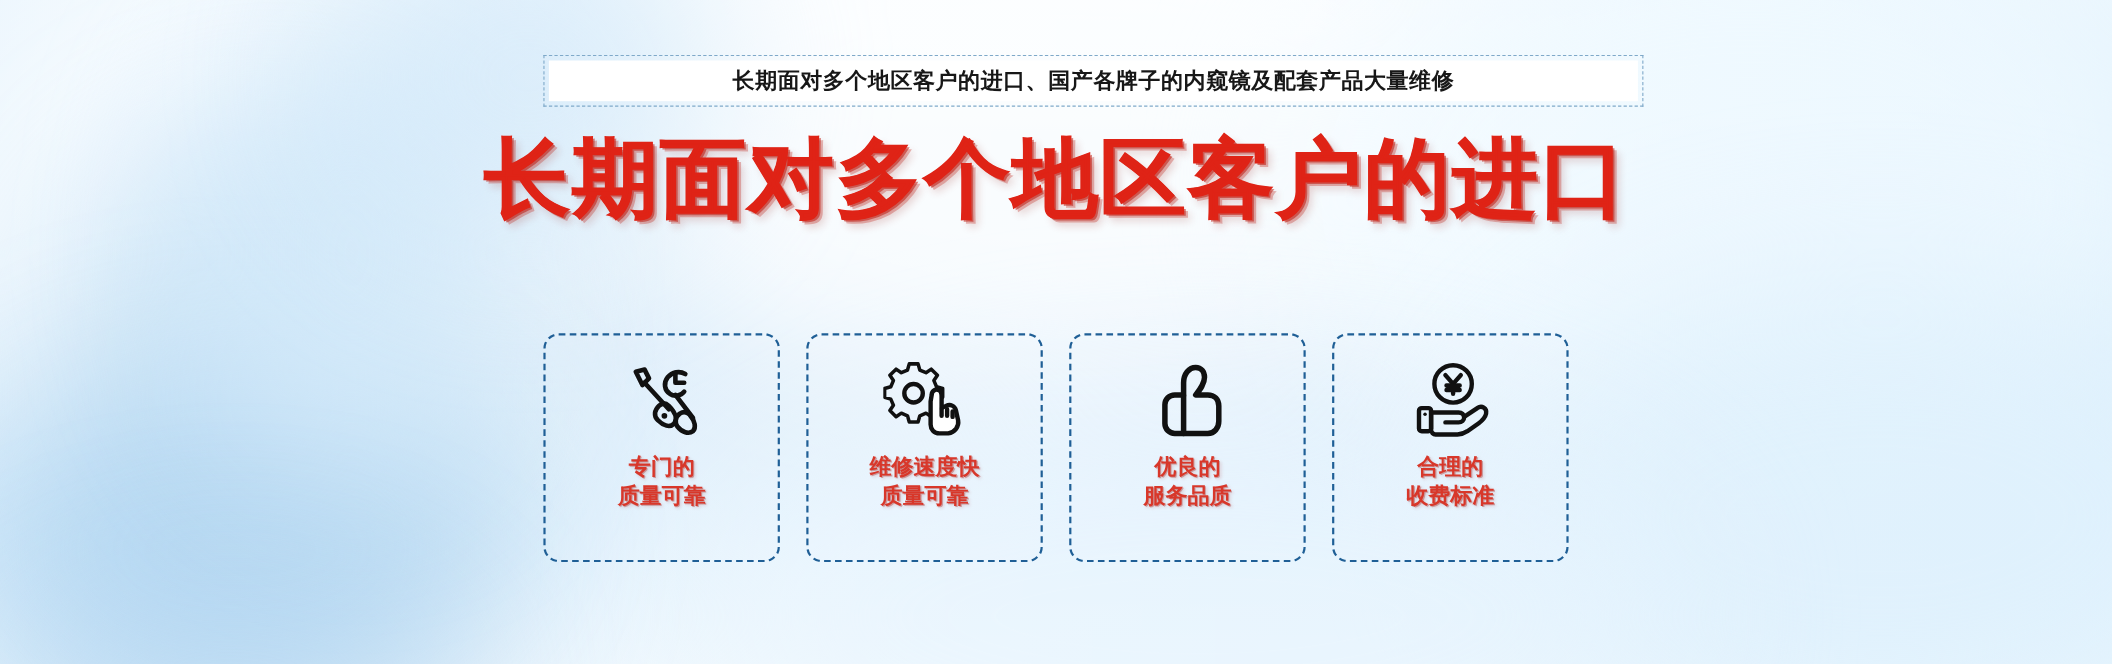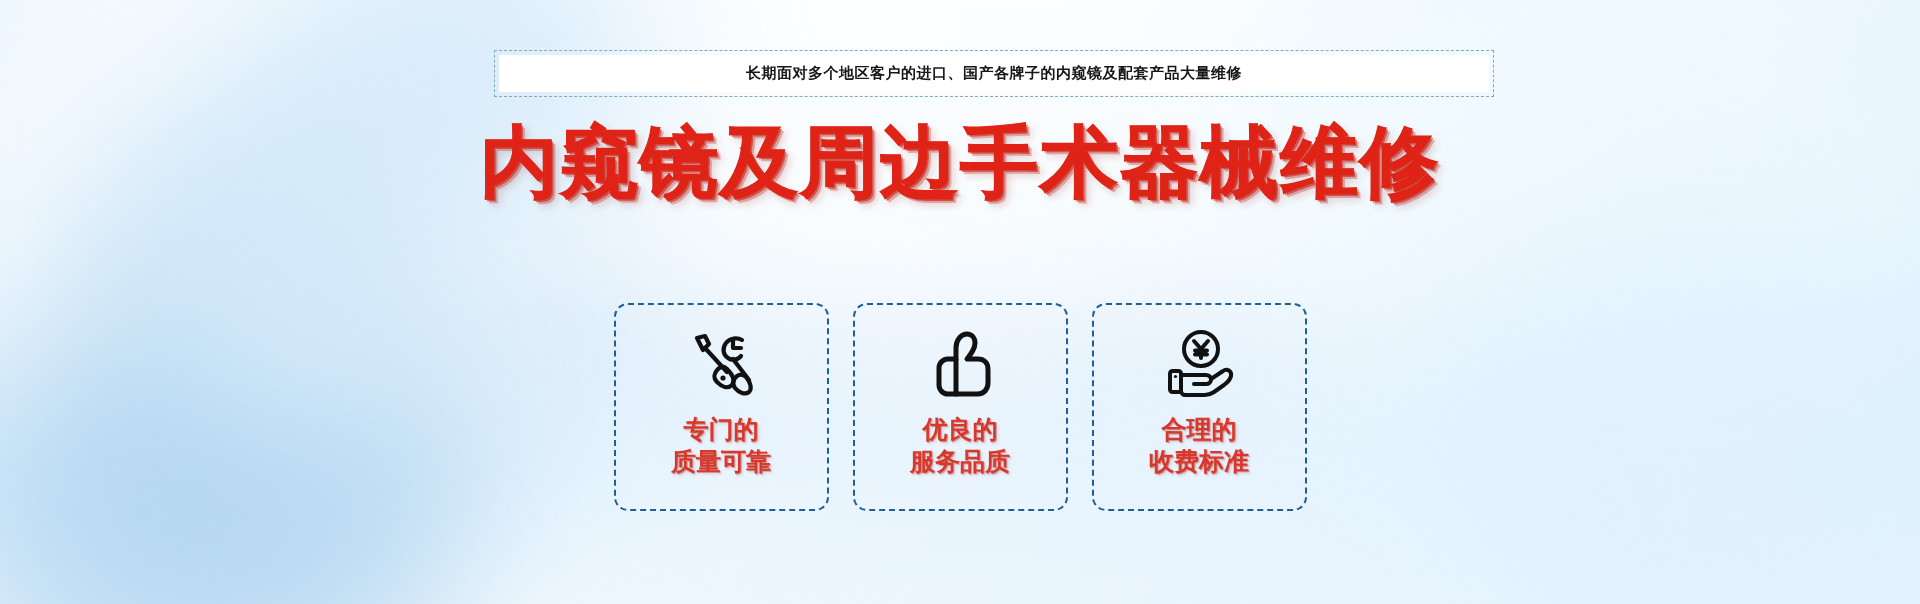--- a/index.html
+++ b/index.html
@@ -50,7 +50,7 @@
     display:flex; align-items:center; justify-content:center;
   }
   .infobar-text{
-    font-size:15px; font-weight:700; color:#171717;
+    font-size:20px; font-weight:700; color:#171717;
     letter-spacing:.5px; white-space:nowrap;
   }
 

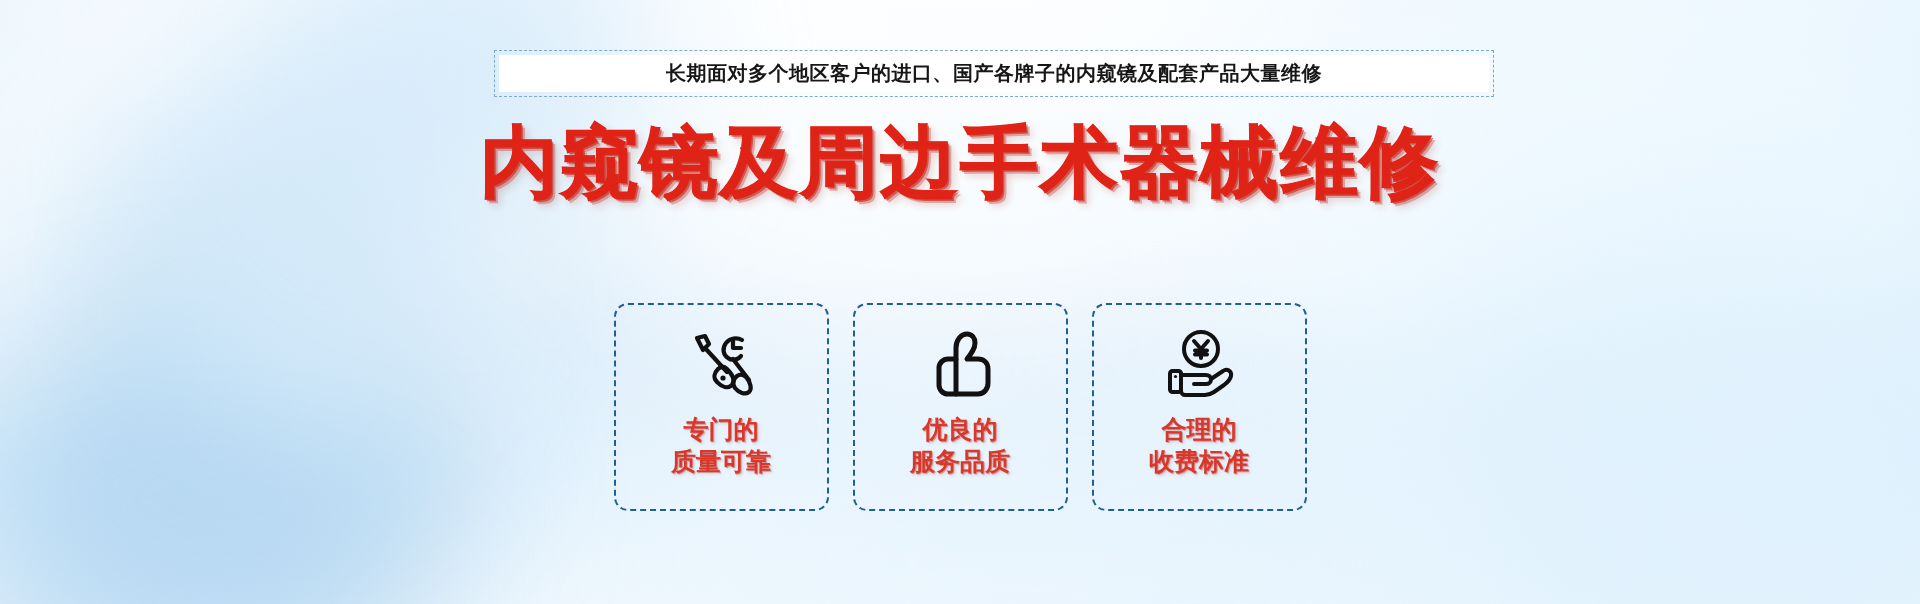--- a/index.html
+++ b/index.html
@@ -123,7 +123,7 @@
   </div>
 
   <div class="title-wrap">
-    <h1 class="title">内窥镜及周边手术器械维修</h1>
+    <h1 class="title">长期面对多个地区客户的进口</h1>
   </div>
 
   <div class="cards">

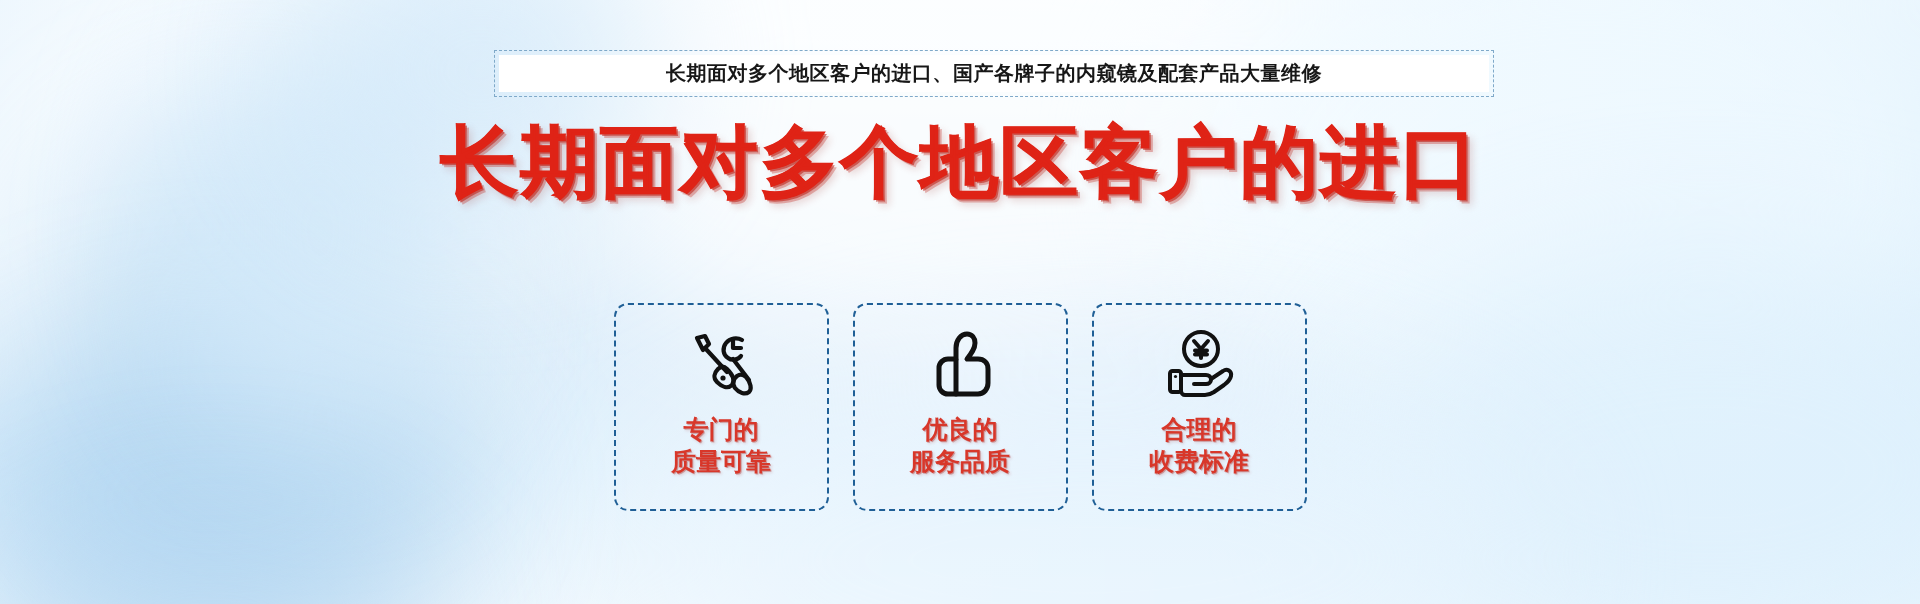--- a/index.html
+++ b/index.html
@@ -91,7 +91,7 @@
   .card-icon svg{ display:block; }
   .card-label{
     text-align:center; color:#d8372a;
-    font-size:25px; font-weight:700; line-height:1.28;
+    font-size:20px; font-weight:700; line-height:1.28;
     text-shadow:1px 1px 0 rgba(160,30,22,.35), 2px 2px 3px rgba(160,30,22,.18);
   }
   .card-label span{ display:block; white-space:nowrap; }

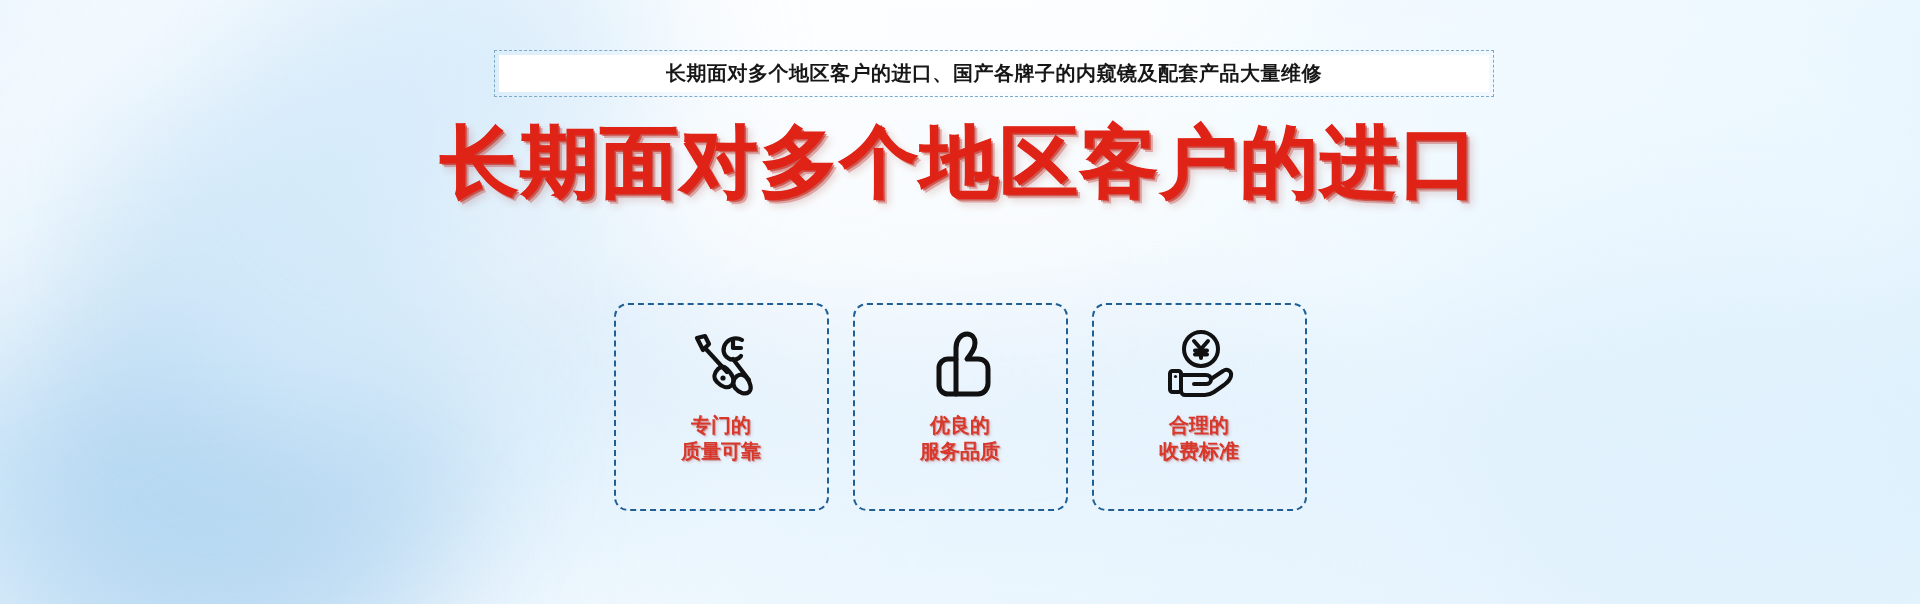--- a/index.html
+++ b/index.html
@@ -149,6 +149,26 @@
       </div>
     </div>
 
+    <div class="card">
+      <div class="card-icon">
+        <svg width="76" height="72" viewBox="0 0 76 72" fill="none" stroke="#111" stroke-width="4" stroke-linecap="round" stroke-linejoin="round">
+
+          <path d="M32 6 L42 6 L44 13 L51 16 L57 12 L64 19 L60 25 L63 32 L70 34 L70 44 L63 46
+                   L60 53 L64 59 L57 66 L51 62 L44 65 L42 72 L32 72 L30 65 L23 62 L17 66 L10 59
+                   L14 53 L11 46 L4 44 L4 34 L11 32 L14 25 L10 19 L17 12 L23 16 L30 13 Z" transform="translate(-2,-2) scale(0.80)"></path>
+          <circle cx="27.5" cy="29.5" r="8.4"></circle>
+
+          <path d="M44 31 C44 27 48 25 51 27 C53 28 53 31 53 33 L53 43
+                   L57 41 C61 39 65 41 66 45 L68 54 C69 60 65 65 59 66 L51 66
+                   C46 66 43 62 43 58 L43 37 Z" fill="#ffffff"></path>
+          <path d="M53 44 L53 50 M58 44 L58 50 M63 46 L63 51"></path>
+        </svg>
+      </div>
+      <div class="card-label">
+        <span>维修速度快</span>
+        <span>质量可靠</span>
+      </div>
+    </div>
 
     <div class="card">
       <div class="card-icon">

